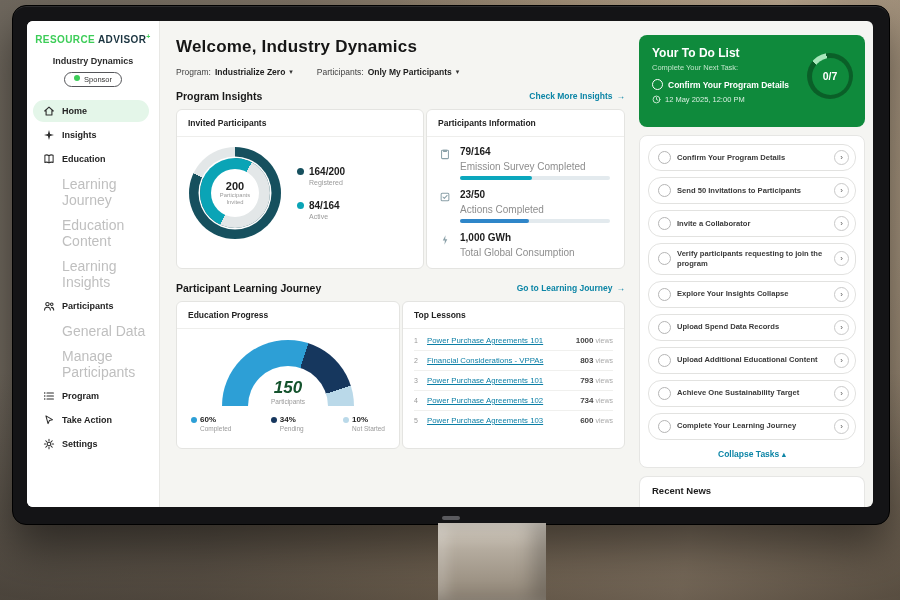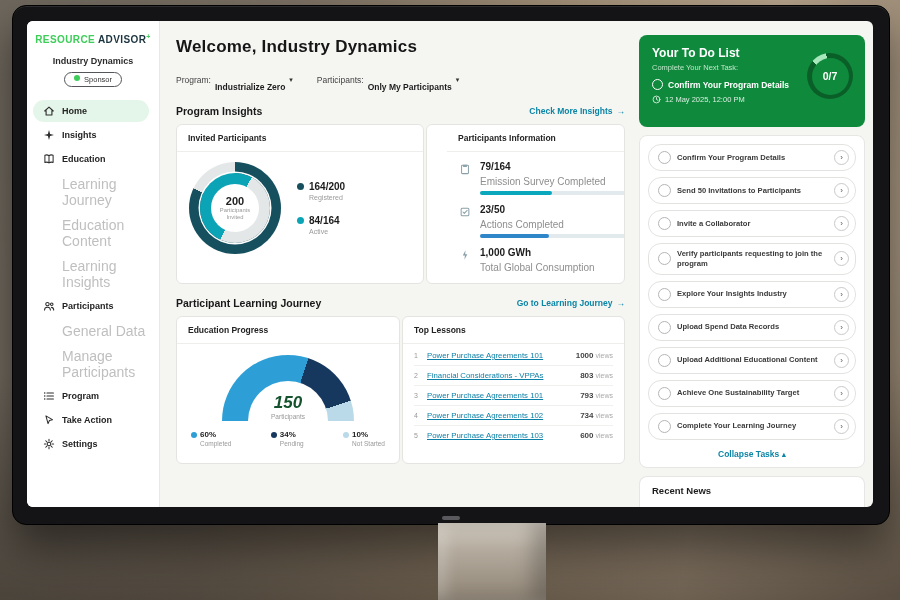--- a/index.html
+++ b/index.html
@@ -41,7 +41,7 @@
   h1{font-size:17px;margin:4px 0 10px;color:#161616;letter-spacing:.2px;}
   .filters{display:flex;gap:24px;font-size:8.5px;color:#444;align-items:center;}
   .filter{display:flex;align-items:center;cursor:pointer;}
-  .f-val{font-weight:bold;color:#1d1d1d;margin-left:4px;margin-top:15px;}
+  .f-val{font-weight:bold;color:#1d1d1d;margin-left:4px;}
   .f-chev{font-size:7px;color:#333;margin-left:4px;}
   .sec-row{display:flex;justify-content:space-between;align-items:center;margin:13px 0 7px;}
   .sec-title{font-size:10.5px;font-weight:bold;color:#191919;}

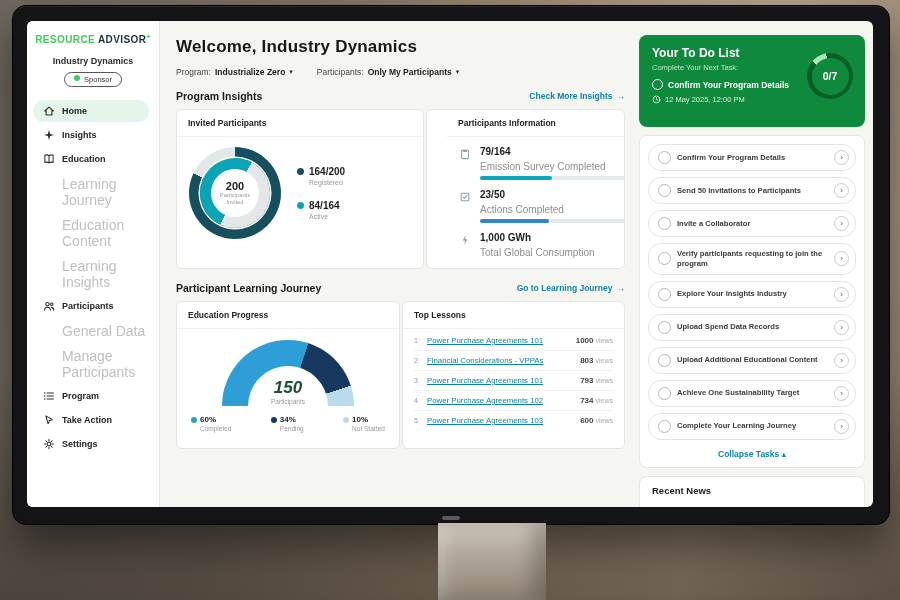--- a/index.html
+++ b/index.html
@@ -62,7 +62,7 @@
   .leg-dot{width:7px;height:7px;border-radius:50%;}
   .leg-val{font-size:10px;font-weight:bold;color:#1c1c1c;}
   .leg-lb{font-size:7px;color:#9a9a9a;margin-left:12px;margin-top:2px;}
-  .card-b{flex:1;height:158px;padding-left:20px;}
+  .card-b{flex:1;height:158px;}
   .card-b .content{padding:9px 12px 0;}
   .info-row{display:flex;gap:8px;margin-bottom:9px;}
   .info-ic{width:13px;flex:none;display:flex;padding-top:2px;}

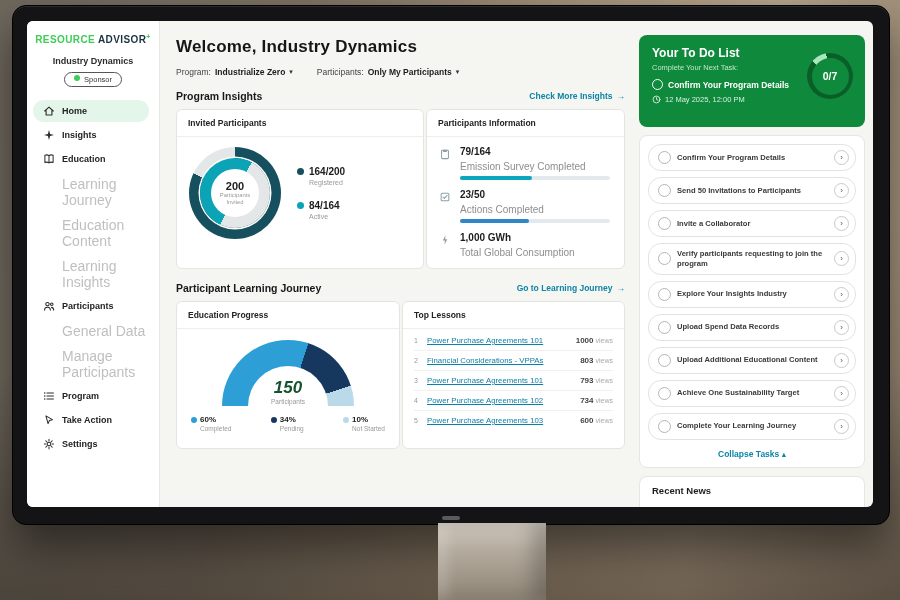--- a/index.html
+++ b/index.html
@@ -442,7 +442,7 @@
           </div>
           <div class="task">
             <span class="task-c"></span>
-            <span class="task-lb">Explore Your Insights Industry</span>
+            <span class="task-lb">Explore Your Insights Collapse</span>
             <span class="task-ch">›</span>
           </div>
           <div class="task">

